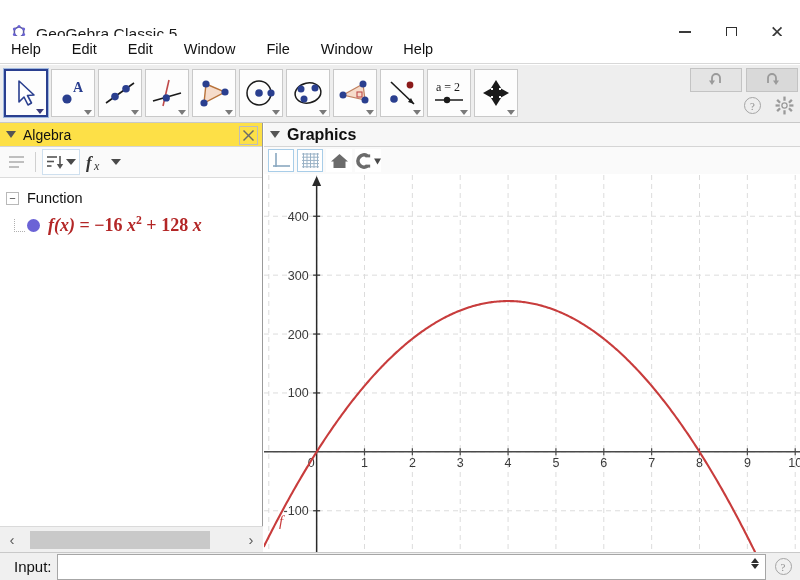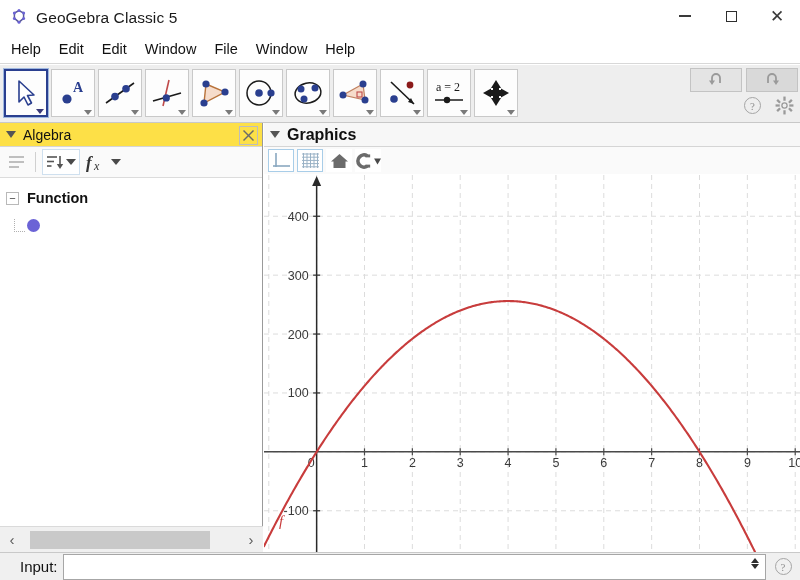--- a/index.html
+++ b/index.html
@@ -14,7 +14,7 @@
 
   
   .titlebar {
-    position:absolute; left:0; top:0; width:800px; height:36px;
+    position:absolute; left:0; top:16px; width:800px; height:36px;
     background:#ffffff; display:flex; align-items:center;
   }
   .app-logo {

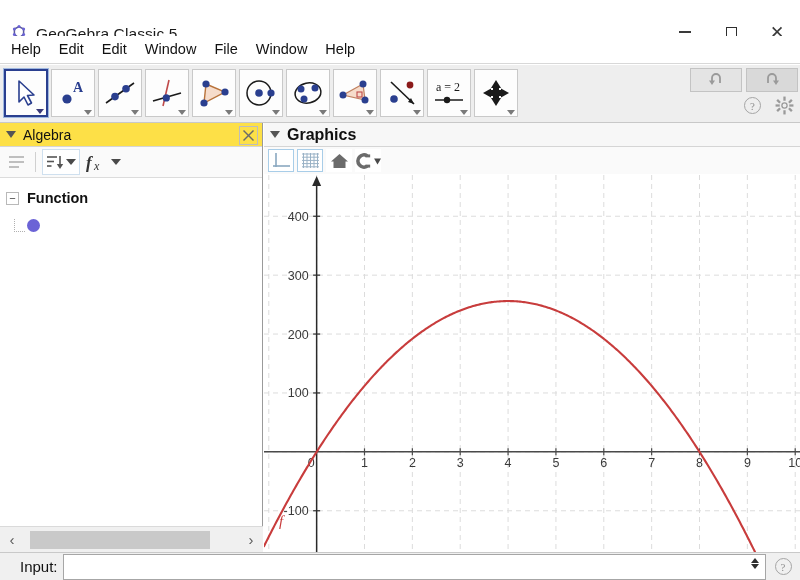--- a/index.html
+++ b/index.html
@@ -42,7 +42,7 @@
     border-bottom:1px solid #d8d8d8;
   }
   .menu-item {
-    font-size:14.5px; color:#111; padding:3px 7px 4px 7px; margin-left:4px;
+    font-size:14.5px; color:#111; padding:3px 7px 4px 7px; margin-left:17px;
     white-space:nowrap;
   }
   .menu-item:first-child { margin-left:4px; }

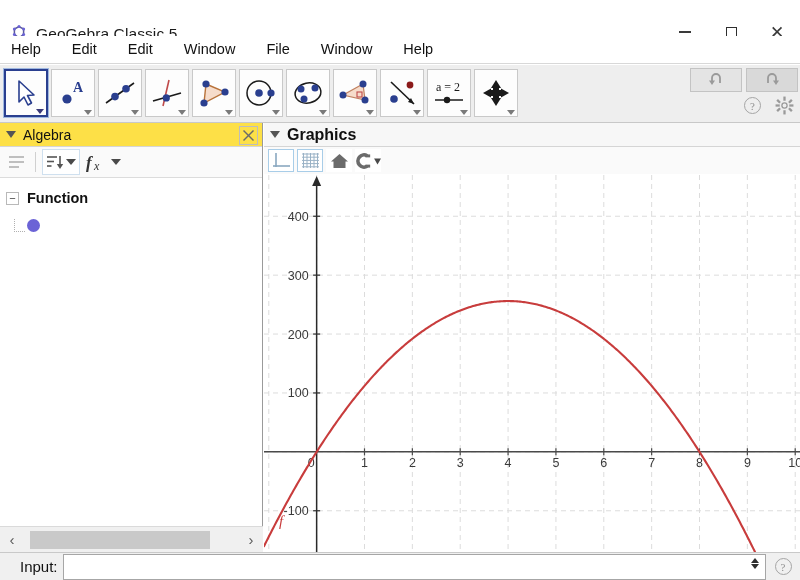--- a/index.html
+++ b/index.html
@@ -132,7 +132,7 @@
     display:flex; align-items:center; justify-content:center;
     font-size:11px; color:#444; line-height:1;
   }
-  .tree-cat { font-size:14.5px; color:#111;font-weight:bold; }
+  .tree-cat { font-size:14.5px; color:#111; }
   .tree-leaf { display:flex; align-items:center; height:30px; padding-left:14px; }
   .leaf-guide {
     width:11px; height:13px; margin-right:2px;

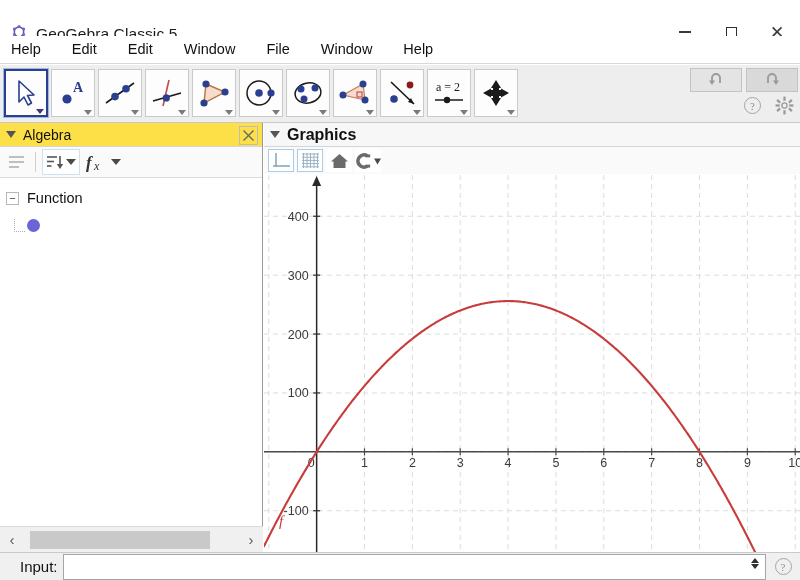--- a/index.html
+++ b/index.html
@@ -460,6 +460,15 @@
       <div class="tree-leaf">
         <span class="leaf-guide"></span>
         <span class="leaf-dot"></span>
+        <span class="leaf-eq">
+          <span class="it">f(x)</span>
+          <span>=</span>
+          <span>−16</span>
+          <span class="it">x</span><sup>2</sup>
+          <span>+</span>
+          <span>128</span>
+          <span class="it">x</span>
+        </span>
       </div>
     </div>
 

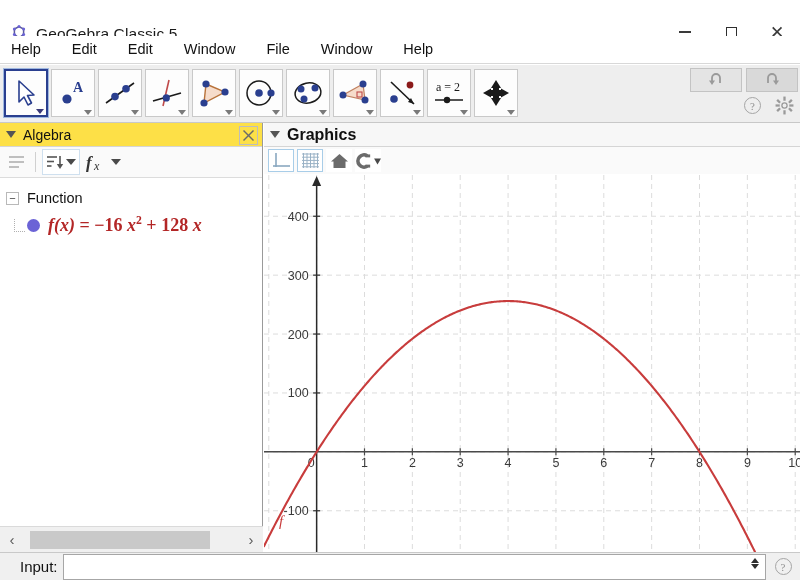--- a/index.html
+++ b/index.html
@@ -196,7 +196,7 @@
     background:#f0f0f0; display:flex; align-items:center;
     border-top:1px solid #c9c9c9;
   }
-  .input-label { font-size:15px; color:#111; padding:0 5px 0 20px; }
+  .input-label { font-size:15px; color:#111; padding:0 5px 0 14px; }
   .input-field {
     flex:1; height:26px; background:#fff; border:1px solid #a6a6a6;
     display:flex; align-items:center; position:relative;

